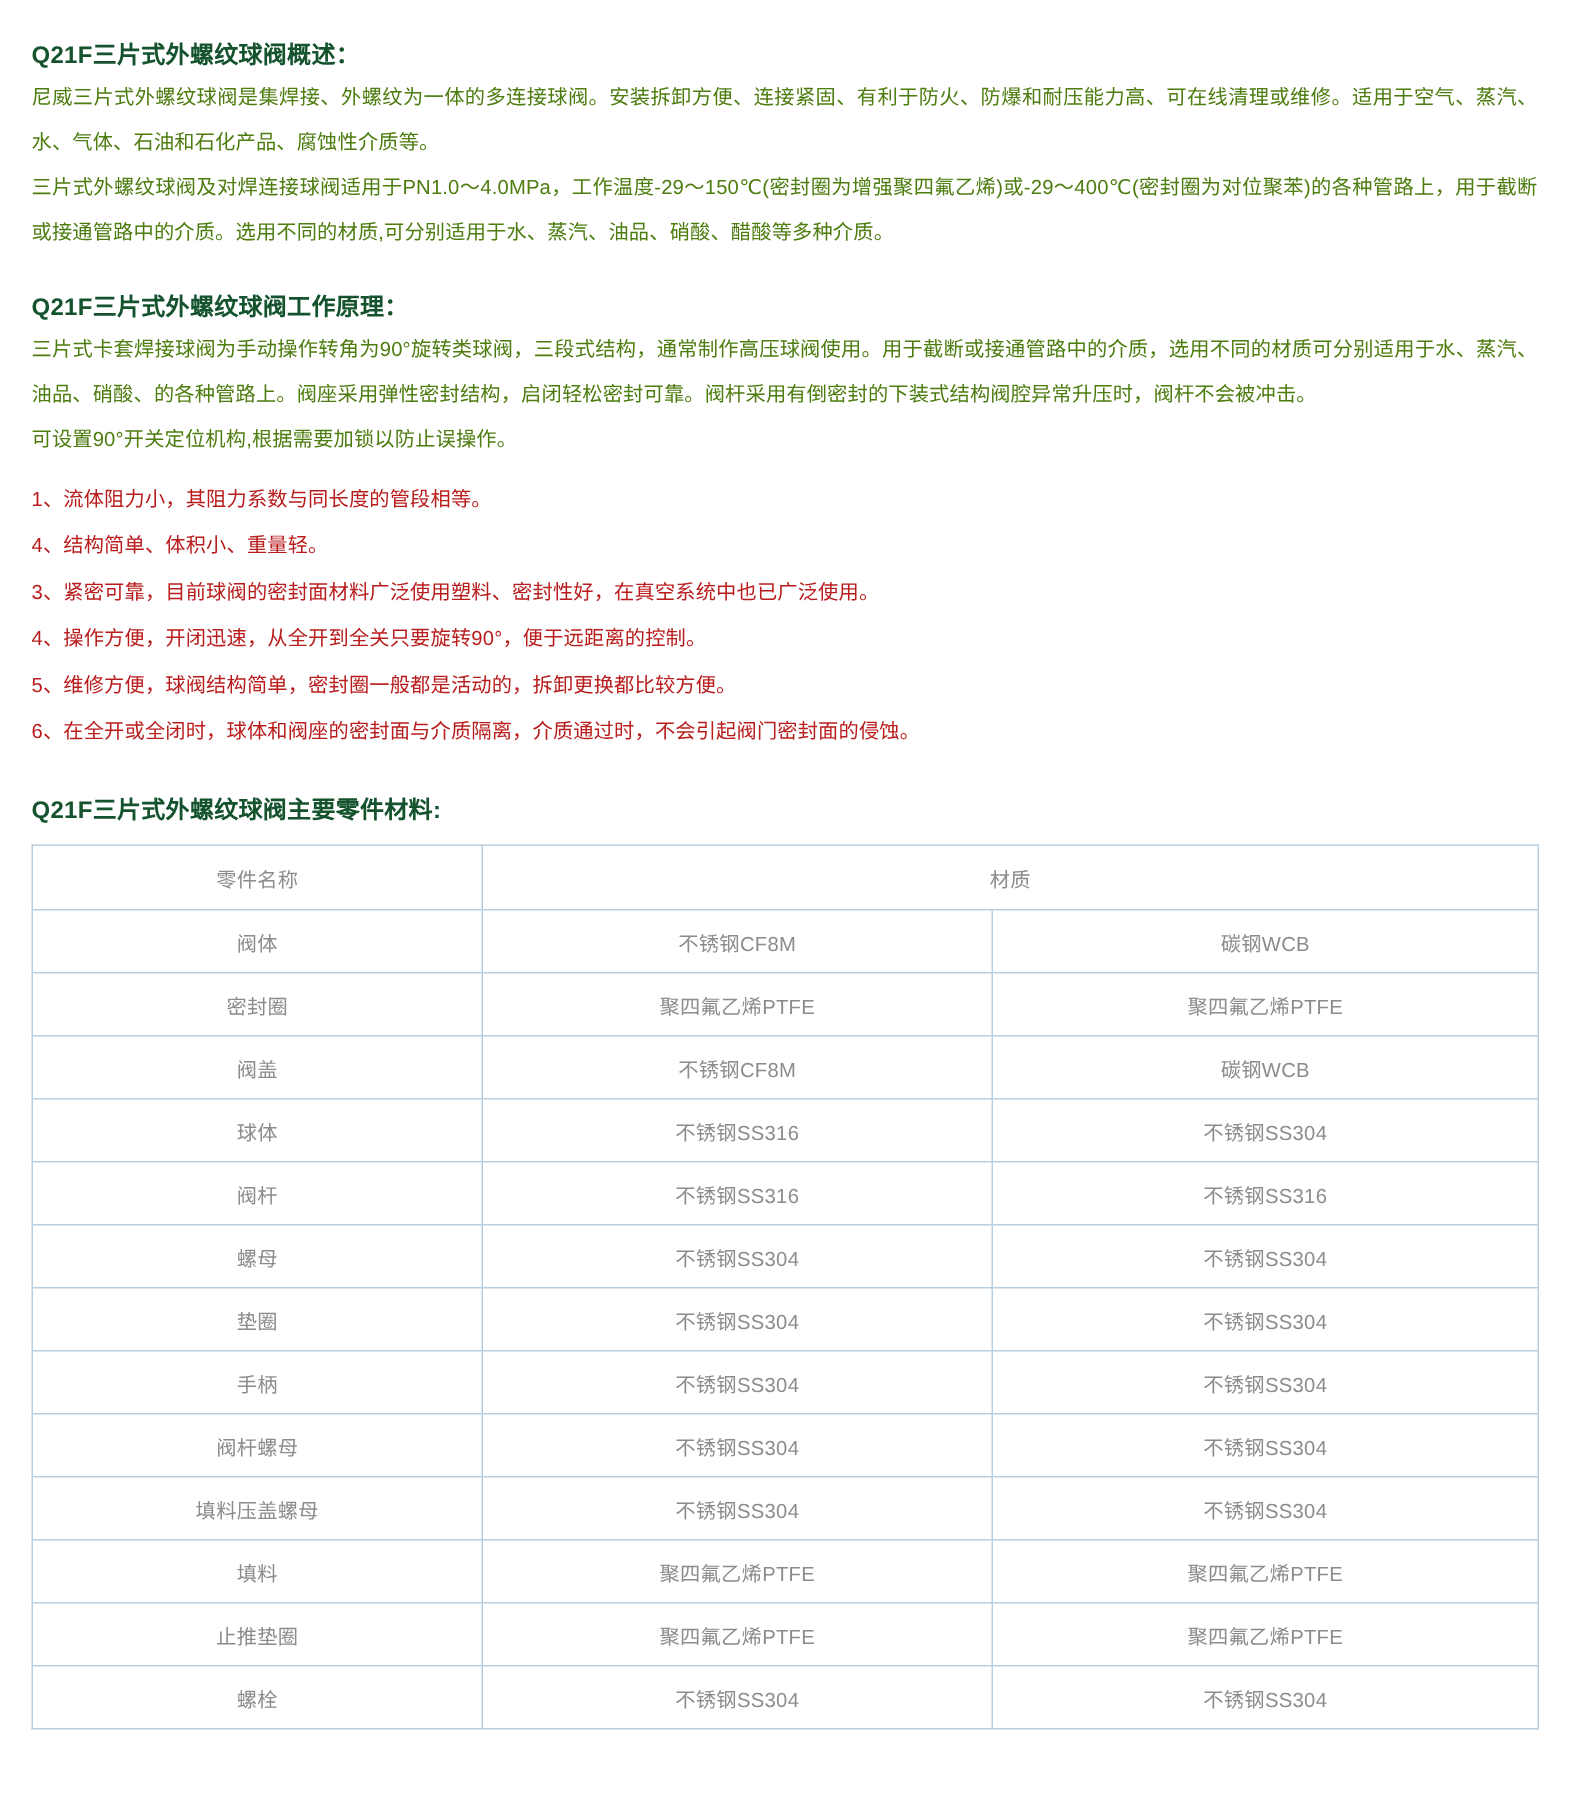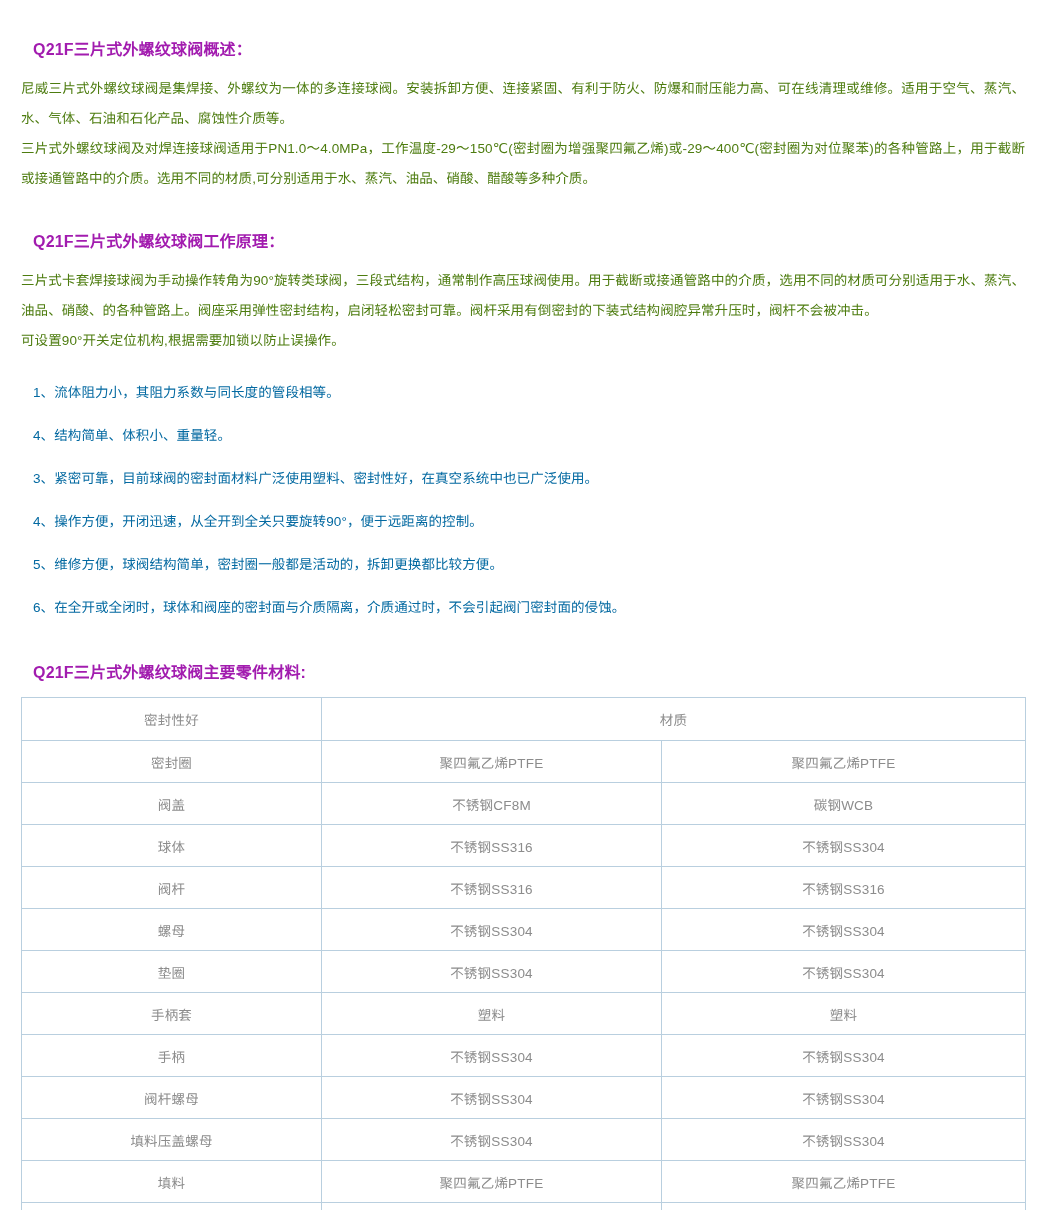--- a/index.html
+++ b/index.html
@@ -23,9 +23,9 @@
   .section-heading {
     font-size: 16px;
     font-weight: bold;
-    color: #a21caf;
+    color: #14532d;
     line-height: 1.5;
-    margin: 12px;
+    margin: 0;
     padding: 0;
     letter-spacing: 0.2px;
   }

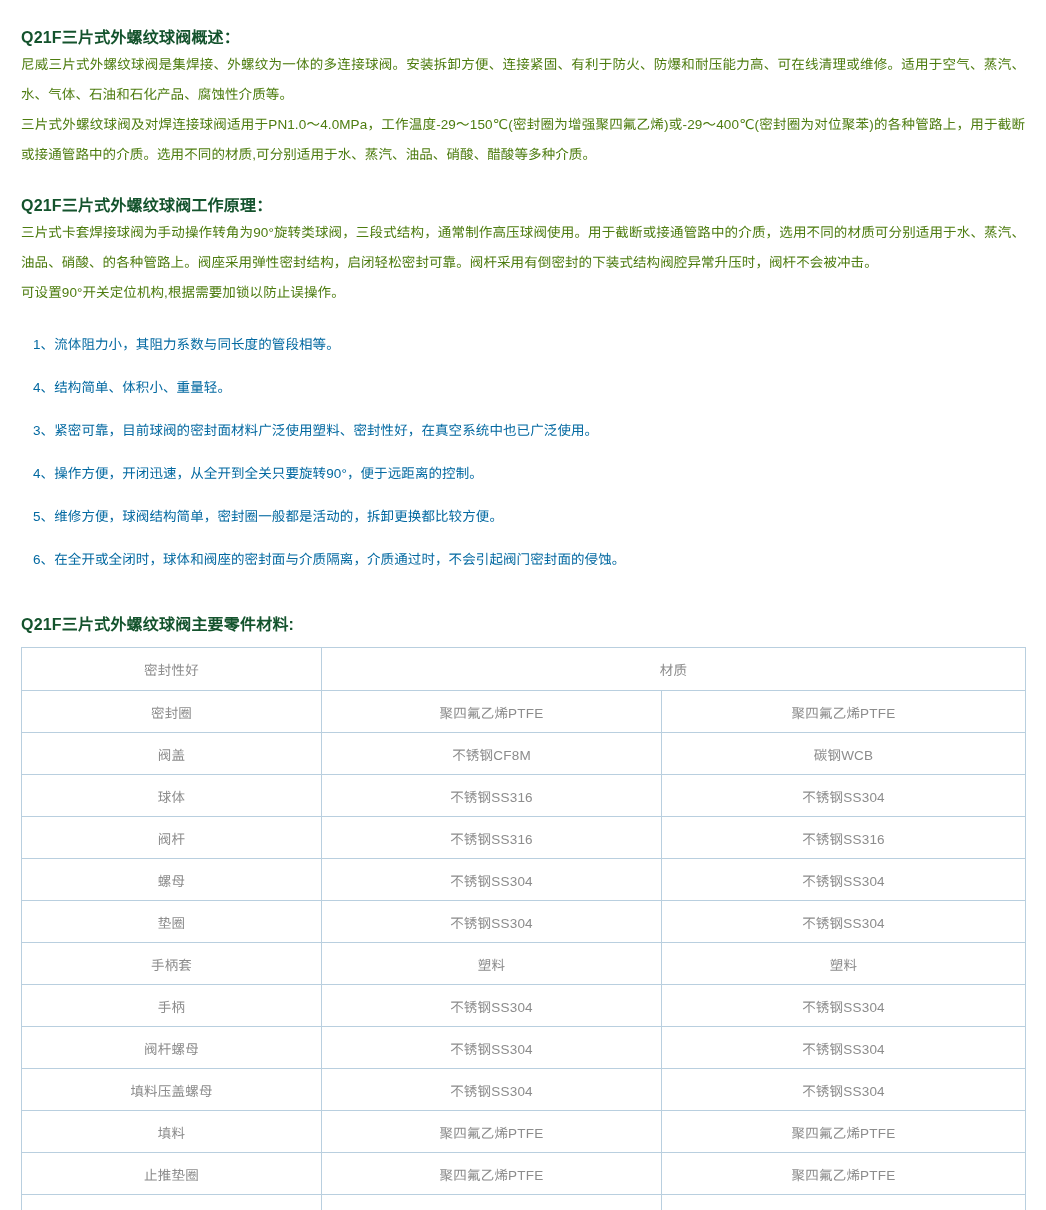--- a/index.html
+++ b/index.html
@@ -54,9 +54,9 @@
   }
   ul.feature-list li {
     font-size: 13.5px;
-    color: #0369a1;
+    color: #b91c1c;
     line-height: 31px;
-    margin: 12px;
+    margin: 0;
     padding: 0;
     letter-spacing: 0.1px;
   }

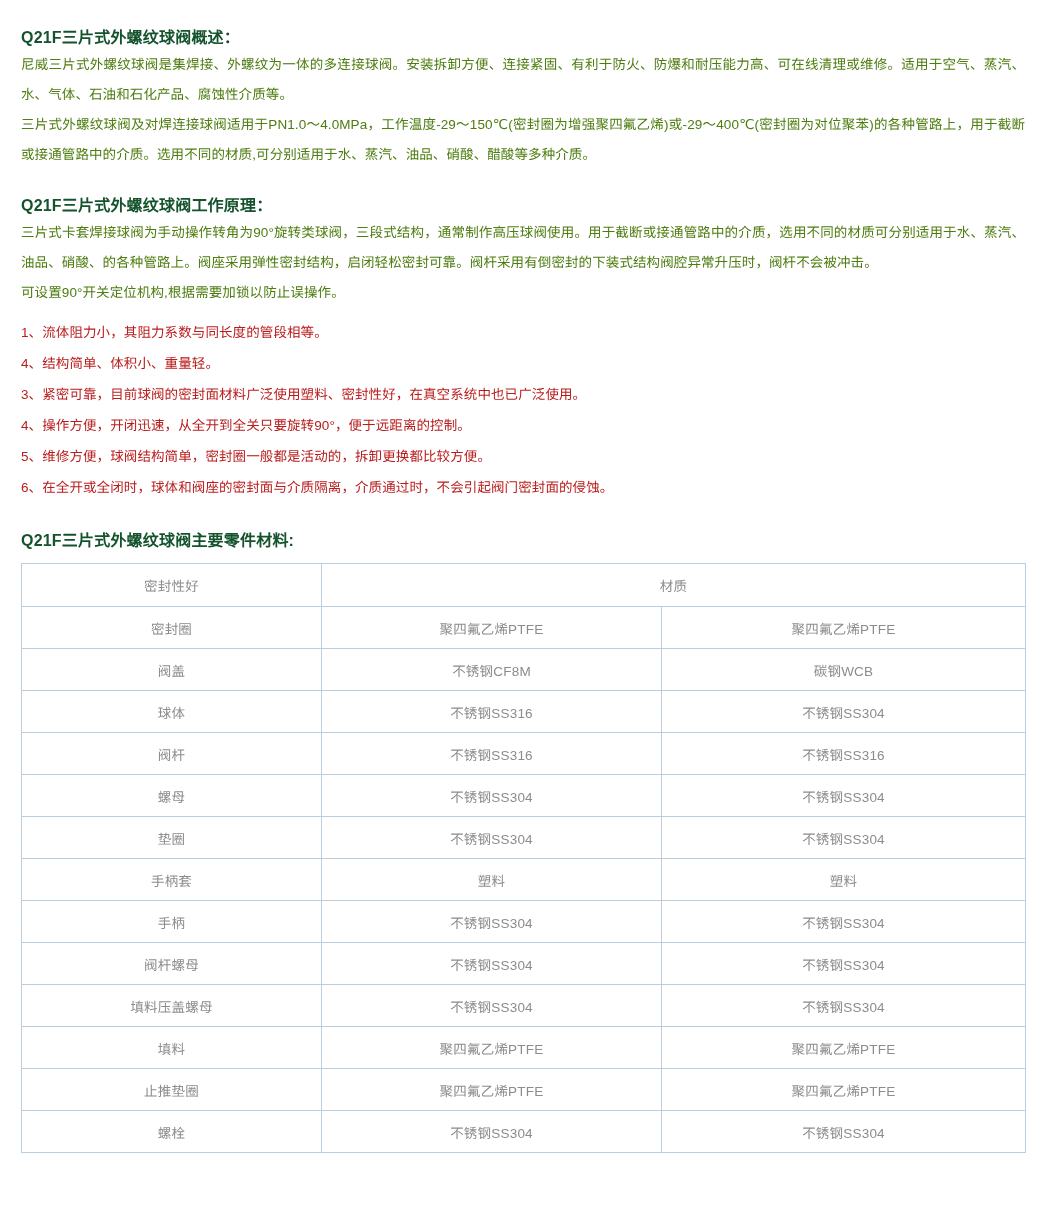--- a/index.html
+++ b/index.html
@@ -123,7 +123,7 @@
     </colgroup>
     <thead>
       <tr>
-        <th>密封性好</th>
+        <th>零件名称</th>
         <th colspan="2">材质</th>
       </tr>
     </thead>

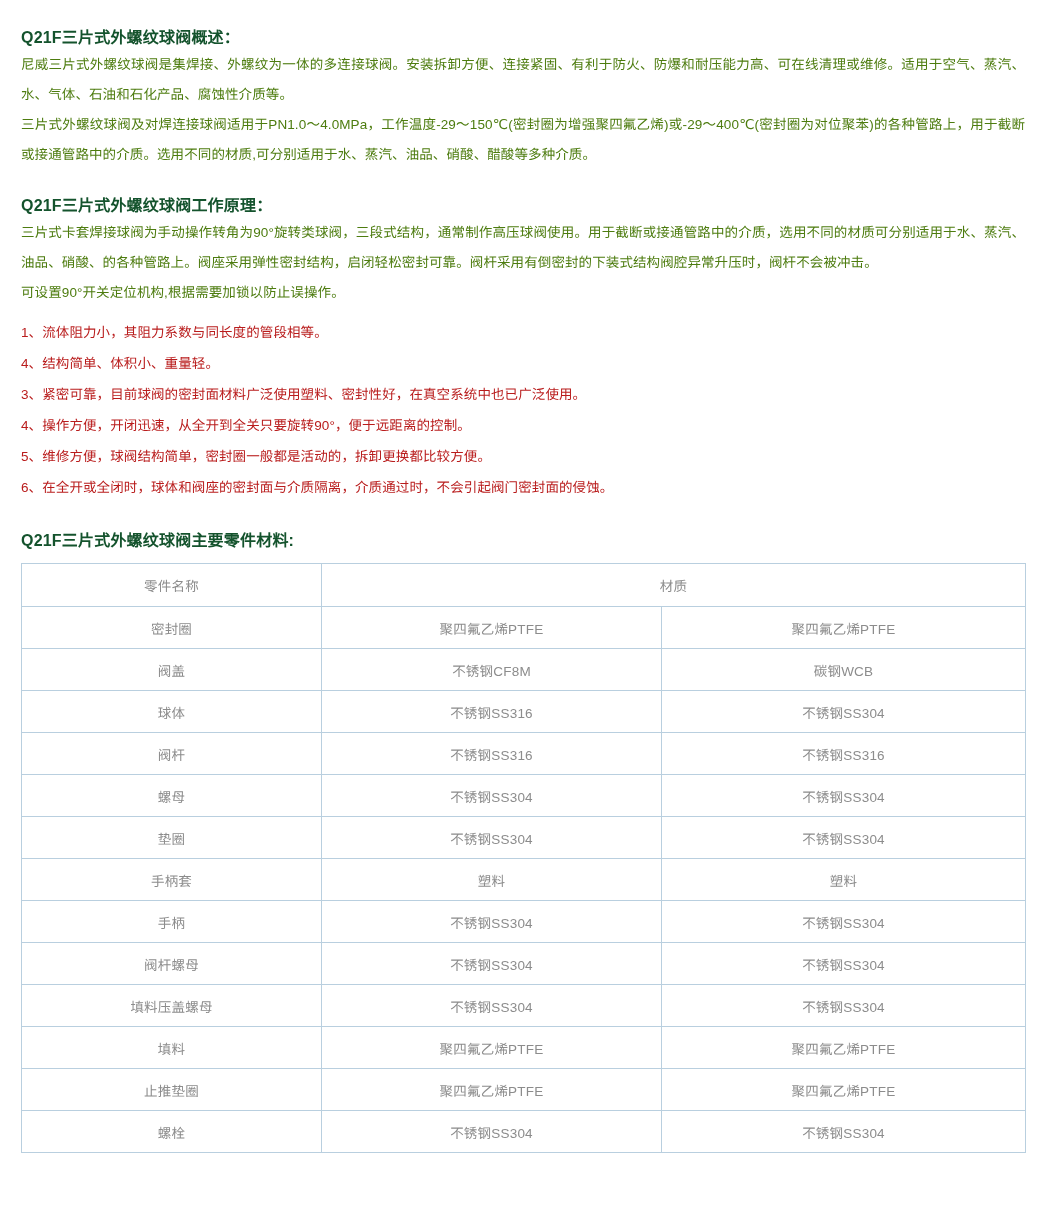--- a/index.html
+++ b/index.html
@@ -129,6 +129,11 @@
     </thead>
     <tbody>
       <tr>
+        <td>阀体</td>
+        <td>不锈钢CF8M</td>
+        <td>碳钢WCB</td>
+      </tr>
+      <tr>
         <td>密封圈</td>
         <td>聚四氟乙烯PTFE</td>
         <td>聚四氟乙烯PTFE</td>

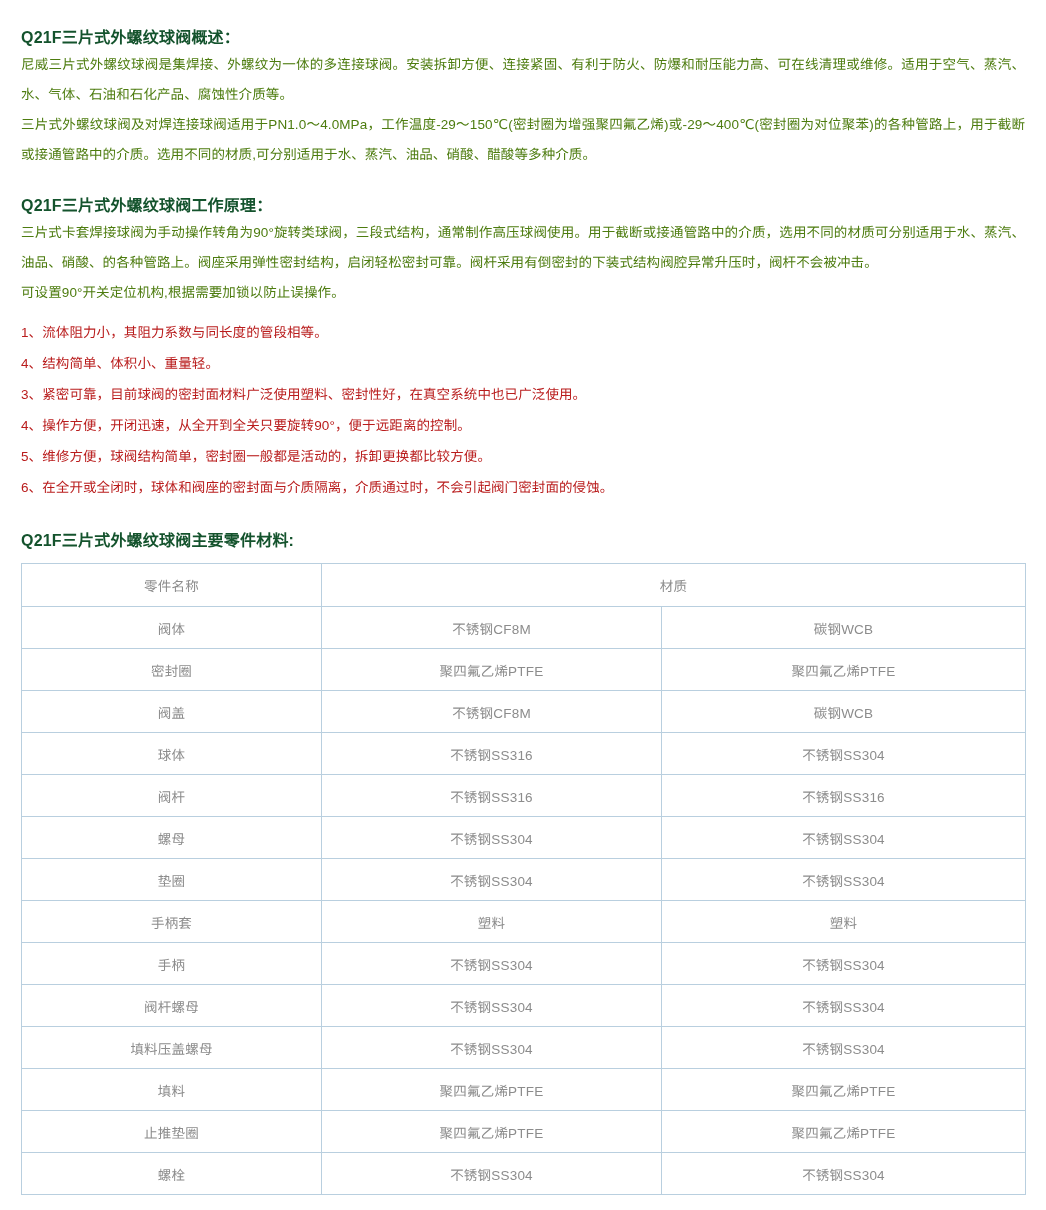--- a/index.html
+++ b/index.html
@@ -164,11 +164,6 @@
         <td>不锈钢SS304</td>
       </tr>
       <tr>
-        <td>手柄套</td>
-        <td>塑料</td>
-        <td>塑料</td>
-      </tr>
-      <tr>
         <td>手柄</td>
         <td>不锈钢SS304</td>
         <td>不锈钢SS304</td>

